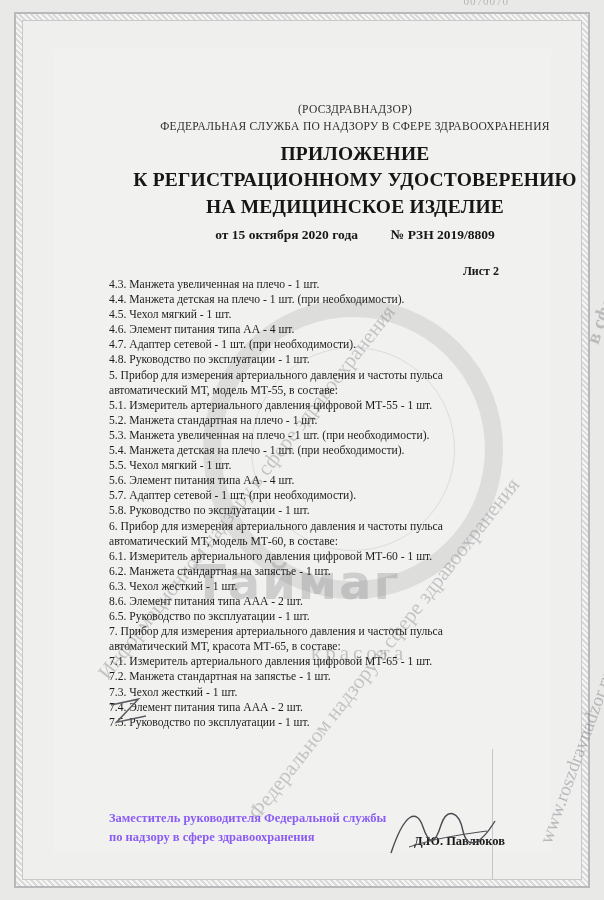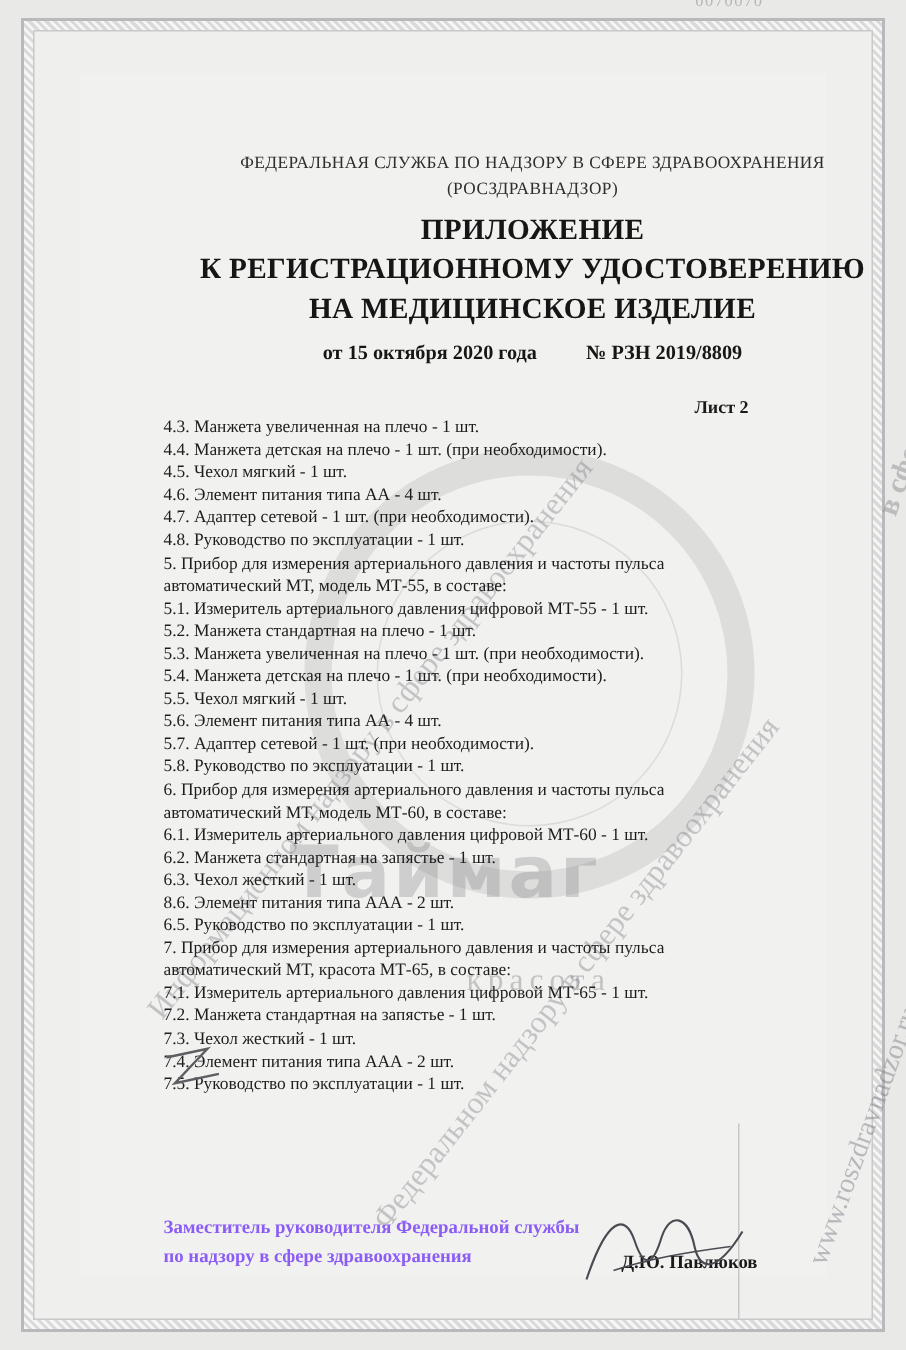--- a/index.html
+++ b/index.html
@@ -259,8 +259,8 @@
       <div class="content">
 
         <div class="agency">
+          <div>(РОСЗДРАВНАДЗОР)</div>
           <div>ФЕДЕРАЛЬНАЯ СЛУЖБА ПО НАДЗОРУ В СФЕРЕ ЗДРАВООХРАНЕНИЯ</div>
-          <div>(РОСЗДРАВНАДЗОР)</div>
         </div>
 
         <div class="title">

